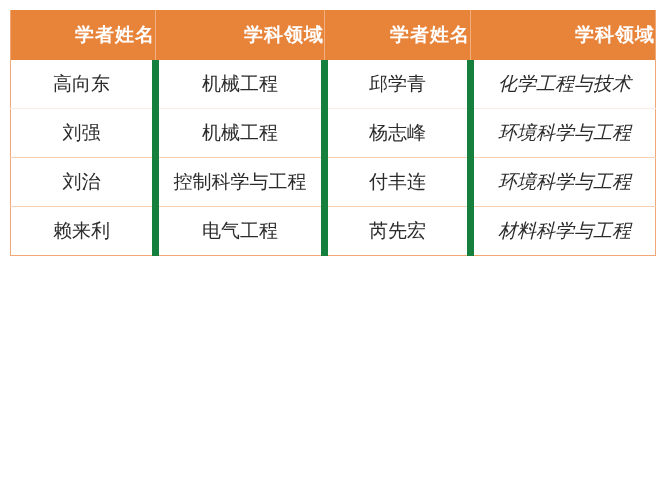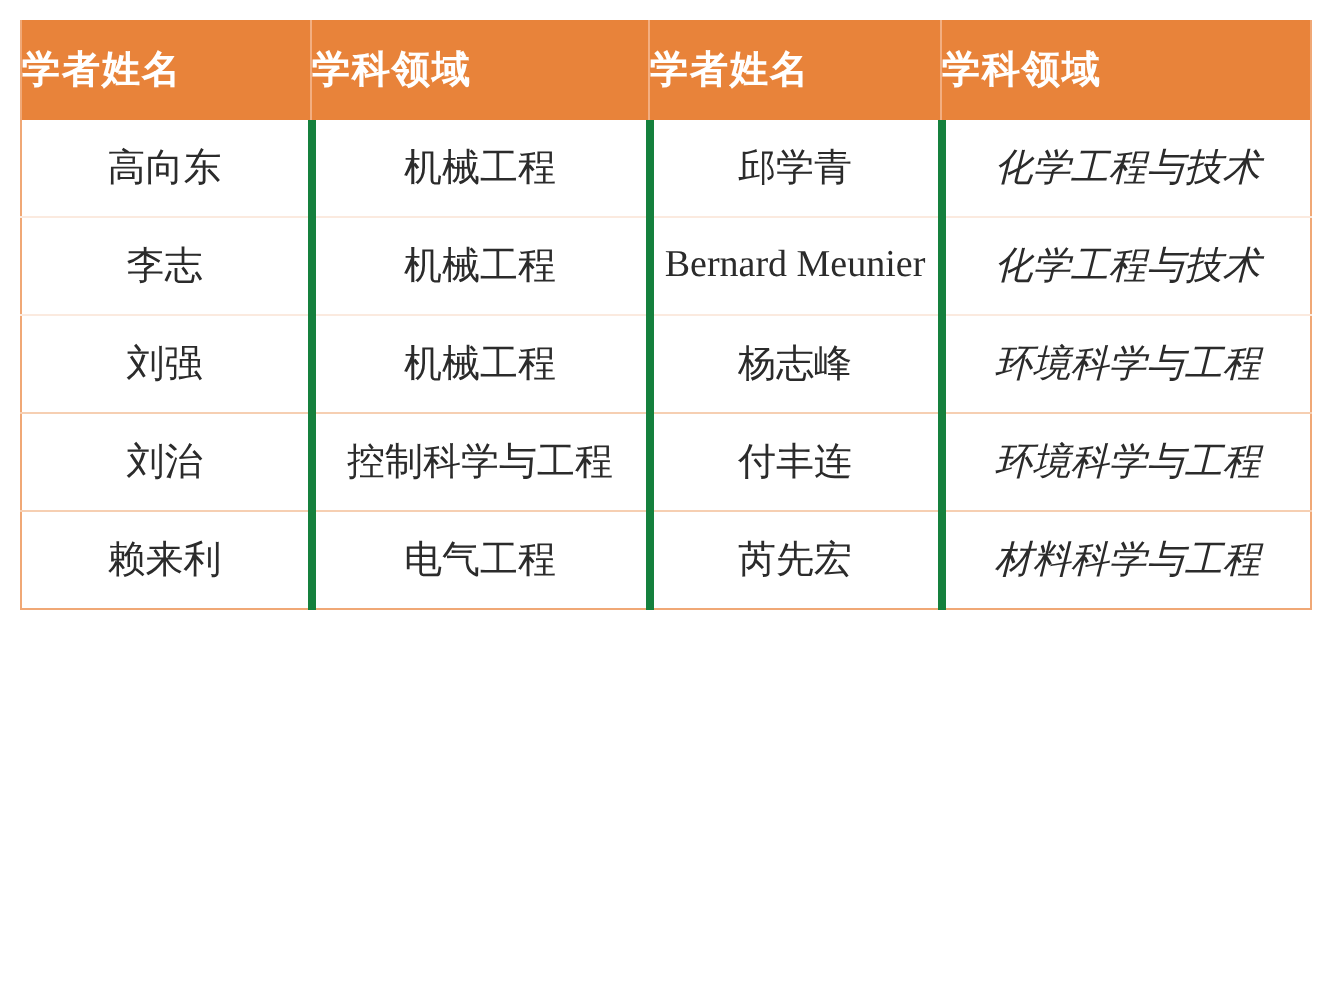--- a/index.html
+++ b/index.html
@@ -42,7 +42,7 @@
     font-size: 19px;
     font-weight: bold;
     letter-spacing: 1px;
-    text-align: left;
+    text-align: right;
     vertical-align: middle;
     border-right: 1px solid #f3ae80;
     padding: 0;

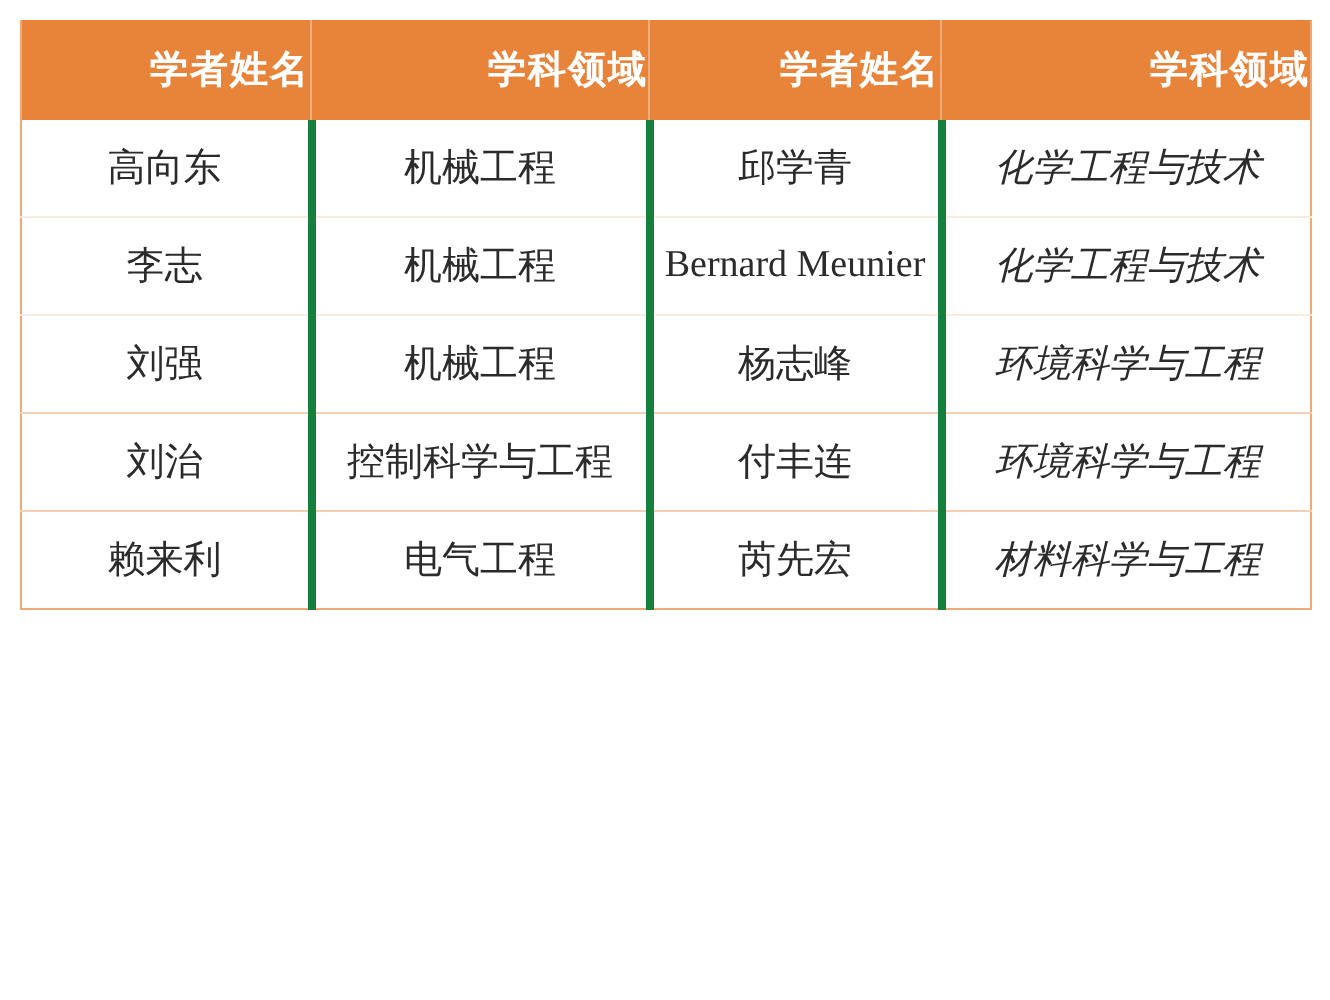--- a/index.html
+++ b/index.html
@@ -57,7 +57,7 @@
     vertical-align: middle;
     padding: 0 2px;
     background: #ffffff;
-    border-right: 4px solid #15803d;
+    border-right: 7px solid #15803d;
     border-bottom: 1px solid #fbeadf;
     white-space: nowrap;
     overflow: hidden;

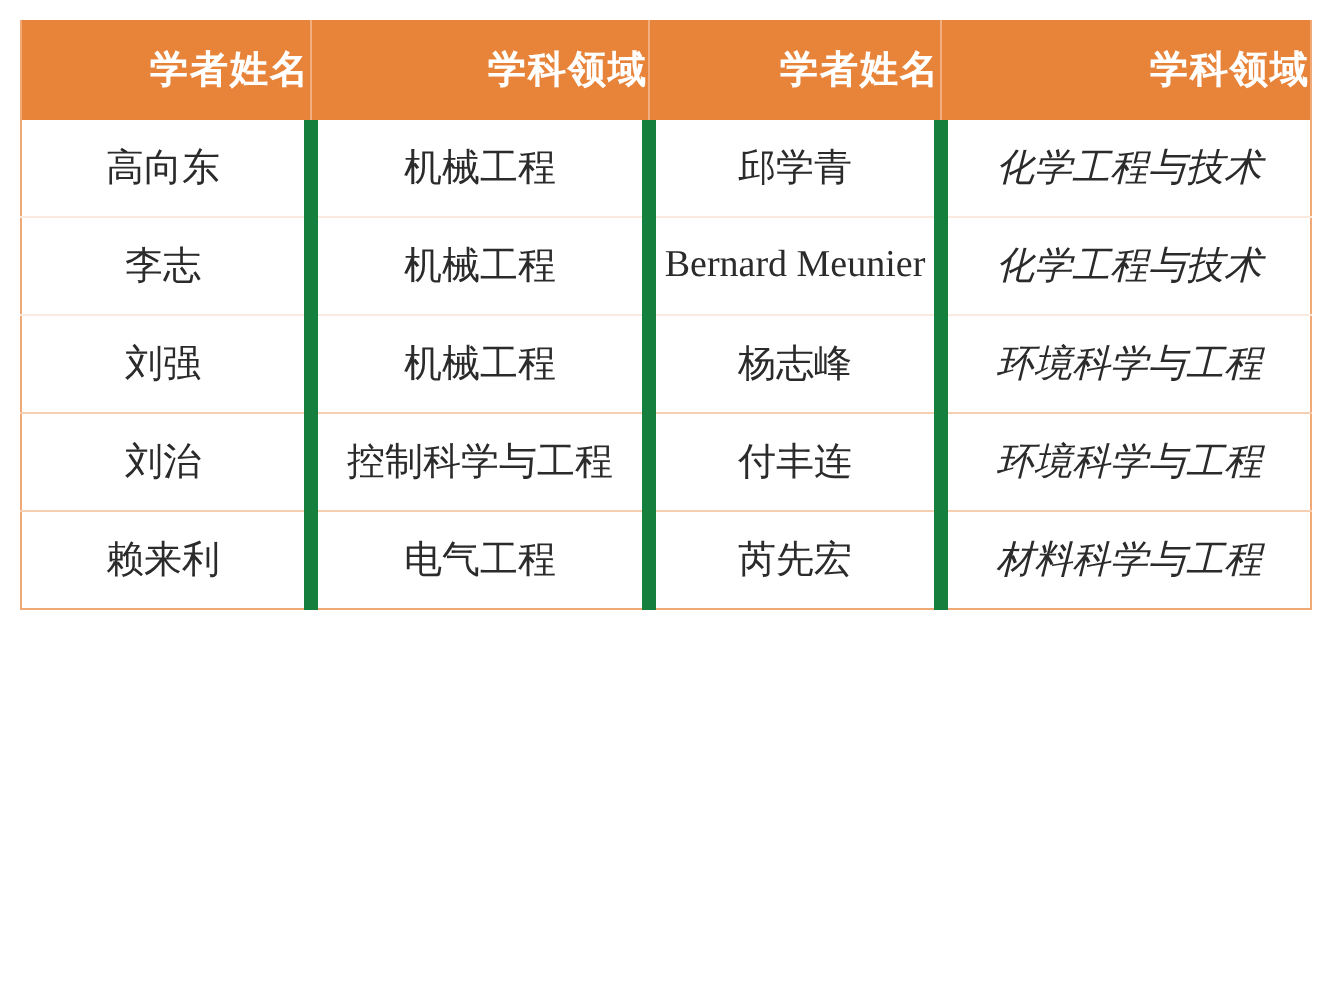--- a/index.html
+++ b/index.html
@@ -109,12 +109,6 @@
           <td>邱学青</td>
           <td>化学工程与技术</td>
         </tr>
-        <tr>
-          <td>李志</td>
-          <td>机械工程</td>
-          <td class="latin-name">Bernard Meunier</td>
-          <td>化学工程与技术</td>
-        </tr>
         <tr class="sep-strong">
           <td>刘强</td>
           <td>机械工程</td>

